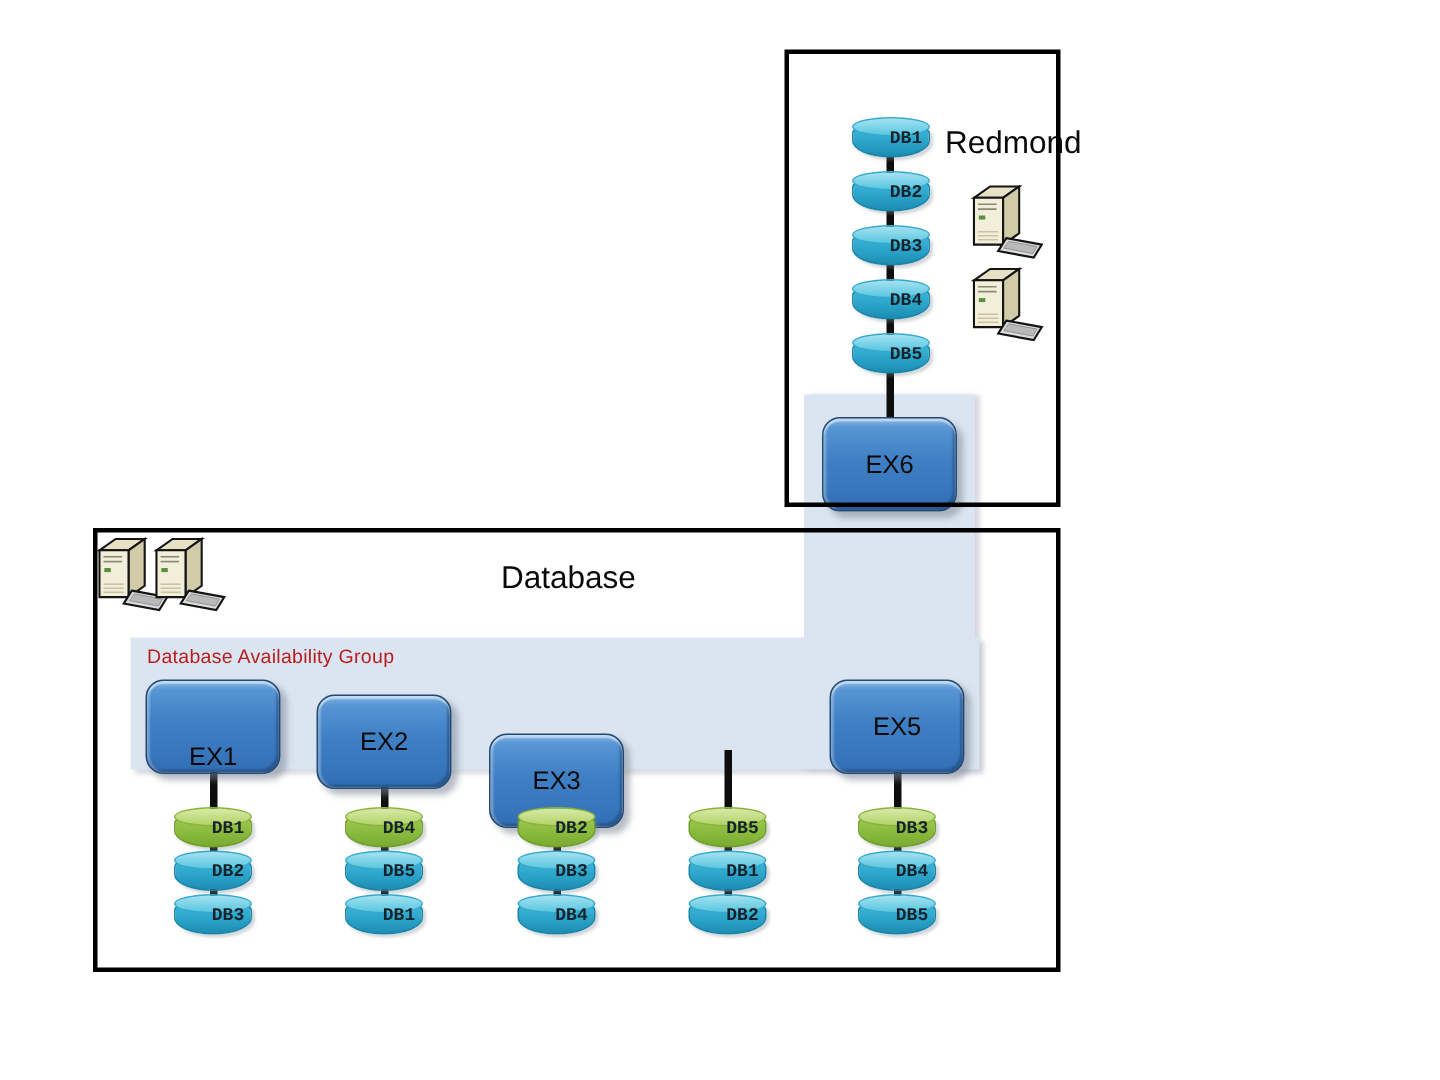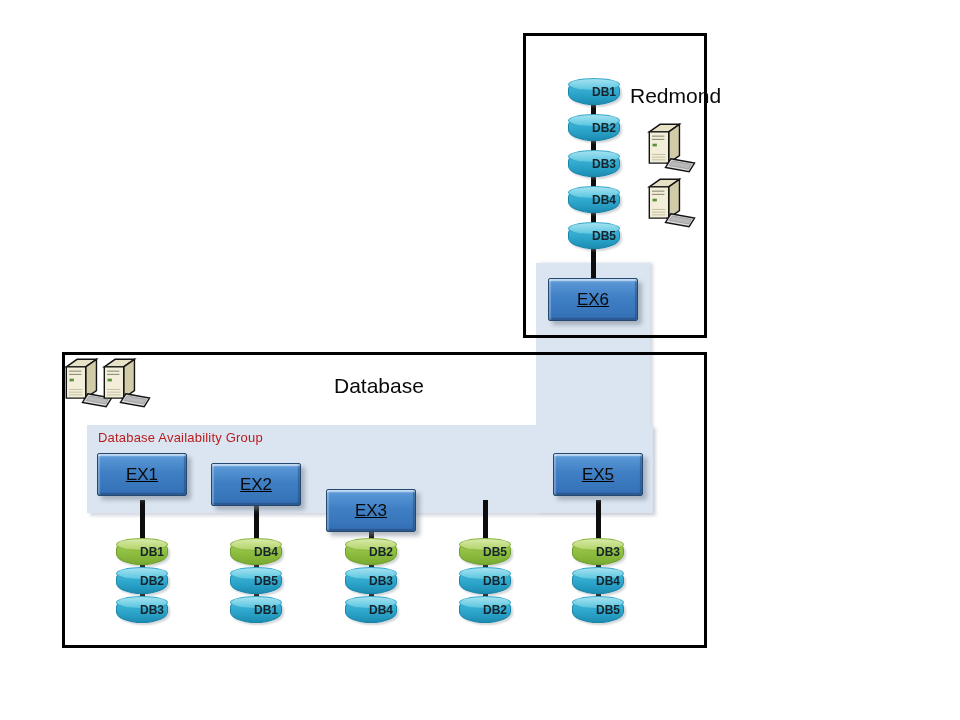--- a/index.html
+++ b/index.html
@@ -45,7 +45,7 @@
   }
   .exlabel { font-size:17px; color:#0a0a0a; }
   
-  .cyl { position:absolute; width:72px; height:27px; z-index:3; }
+  .cyl { position:absolute; width:72px; height:27px; z-index:3;font-family:Liberation Mono, monospace; }
   .cyl-body {
     position:absolute; left:0; top:6px; width:52px; height:21px; box-sizing:border-box;
     border-radius:7px 7px 26px 26px / 5px 5px 11px 11px;

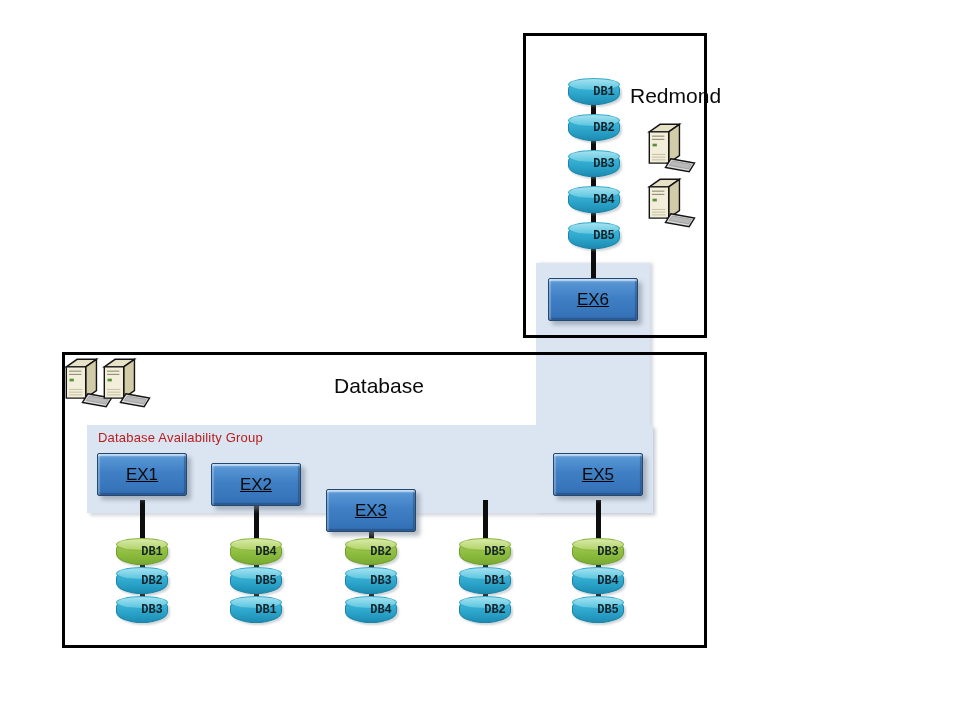--- a/index.html
+++ b/index.html
@@ -33,15 +33,15 @@
   .vline { position:absolute; width:5px; background:#0d0d0d; z-index:2; }
   
   .exbox {
-    position:absolute; width:90px; height:43px; z-index:3;
+    position:absolute; width:90px; height:63px; z-index:3;
     background:linear-gradient(180deg,#85b5e6 0%,#5795d4 10%,#3f7fc4 45%,#3876bc 80%,#316cb0 100%);
-    border:1px solid #24486e; border-radius:2px; box-sizing:border-box;
+    border:1px solid #24486e; border-radius:12px; box-sizing:border-box;
     box-shadow:
       inset 0 2px 1px rgba(255,255,255,0.50),
       inset 2px 0 1px rgba(255,255,255,0.25),
       inset -2px -2px 1px rgba(25,55,95,0.40),
       4px 4px 4px rgba(125,135,150,0.55);
-    display:flex; align-items:center; justify-content:center;text-decoration:underline;
+    display:flex; align-items:center; justify-content:center;
   }
   .exlabel { font-size:17px; color:#0a0a0a; }
   

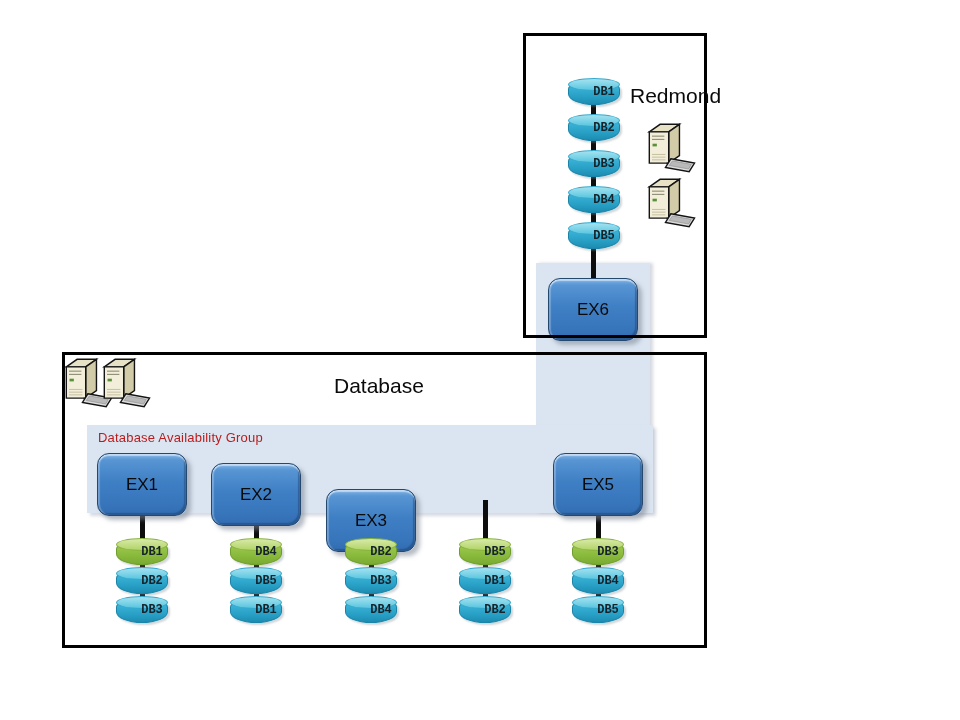--- a/index.html
+++ b/index.html
@@ -157,7 +157,7 @@
       <use href="#srv-tower"></use>
     </svg>
 
-  <div class="exbox" style="left:97px;top:453px;">
+  <div class="exbox" style="left:97px;top:453px;align-items:flex-end;">
     <span class="exlabel">EX1</span>
   </div>
   <div class="exbox" style="left:211px;top:463px;">

